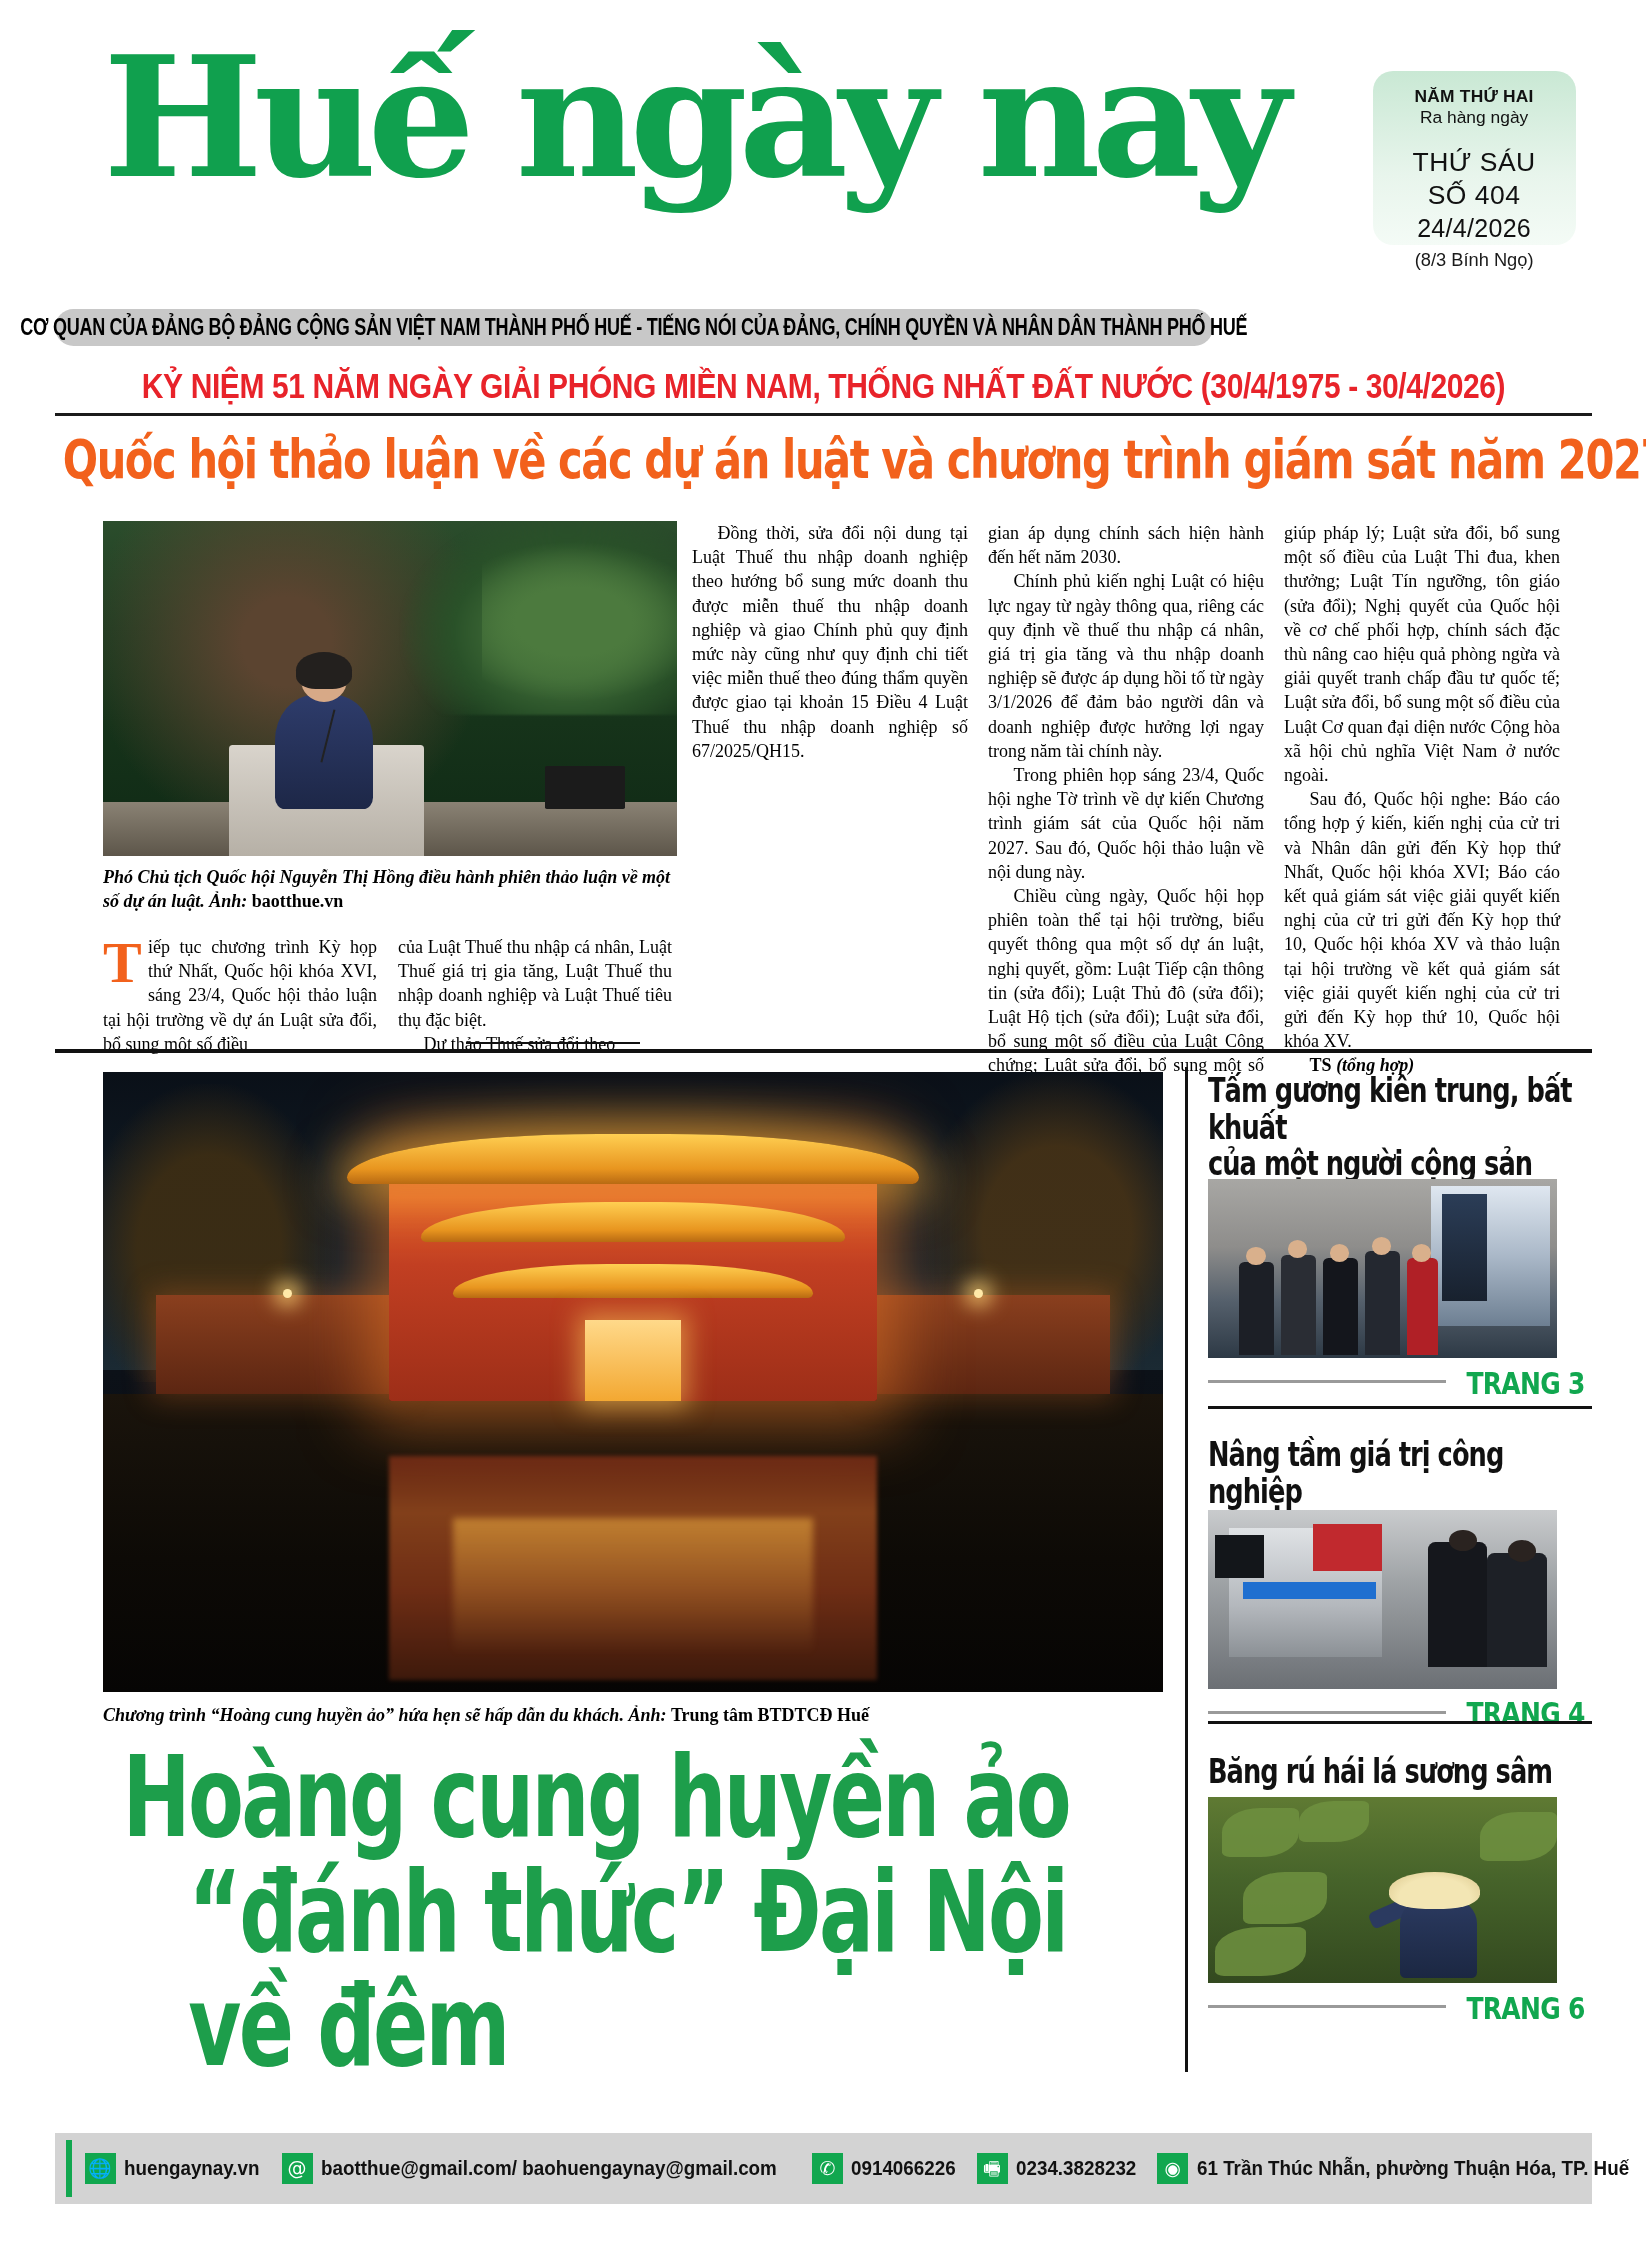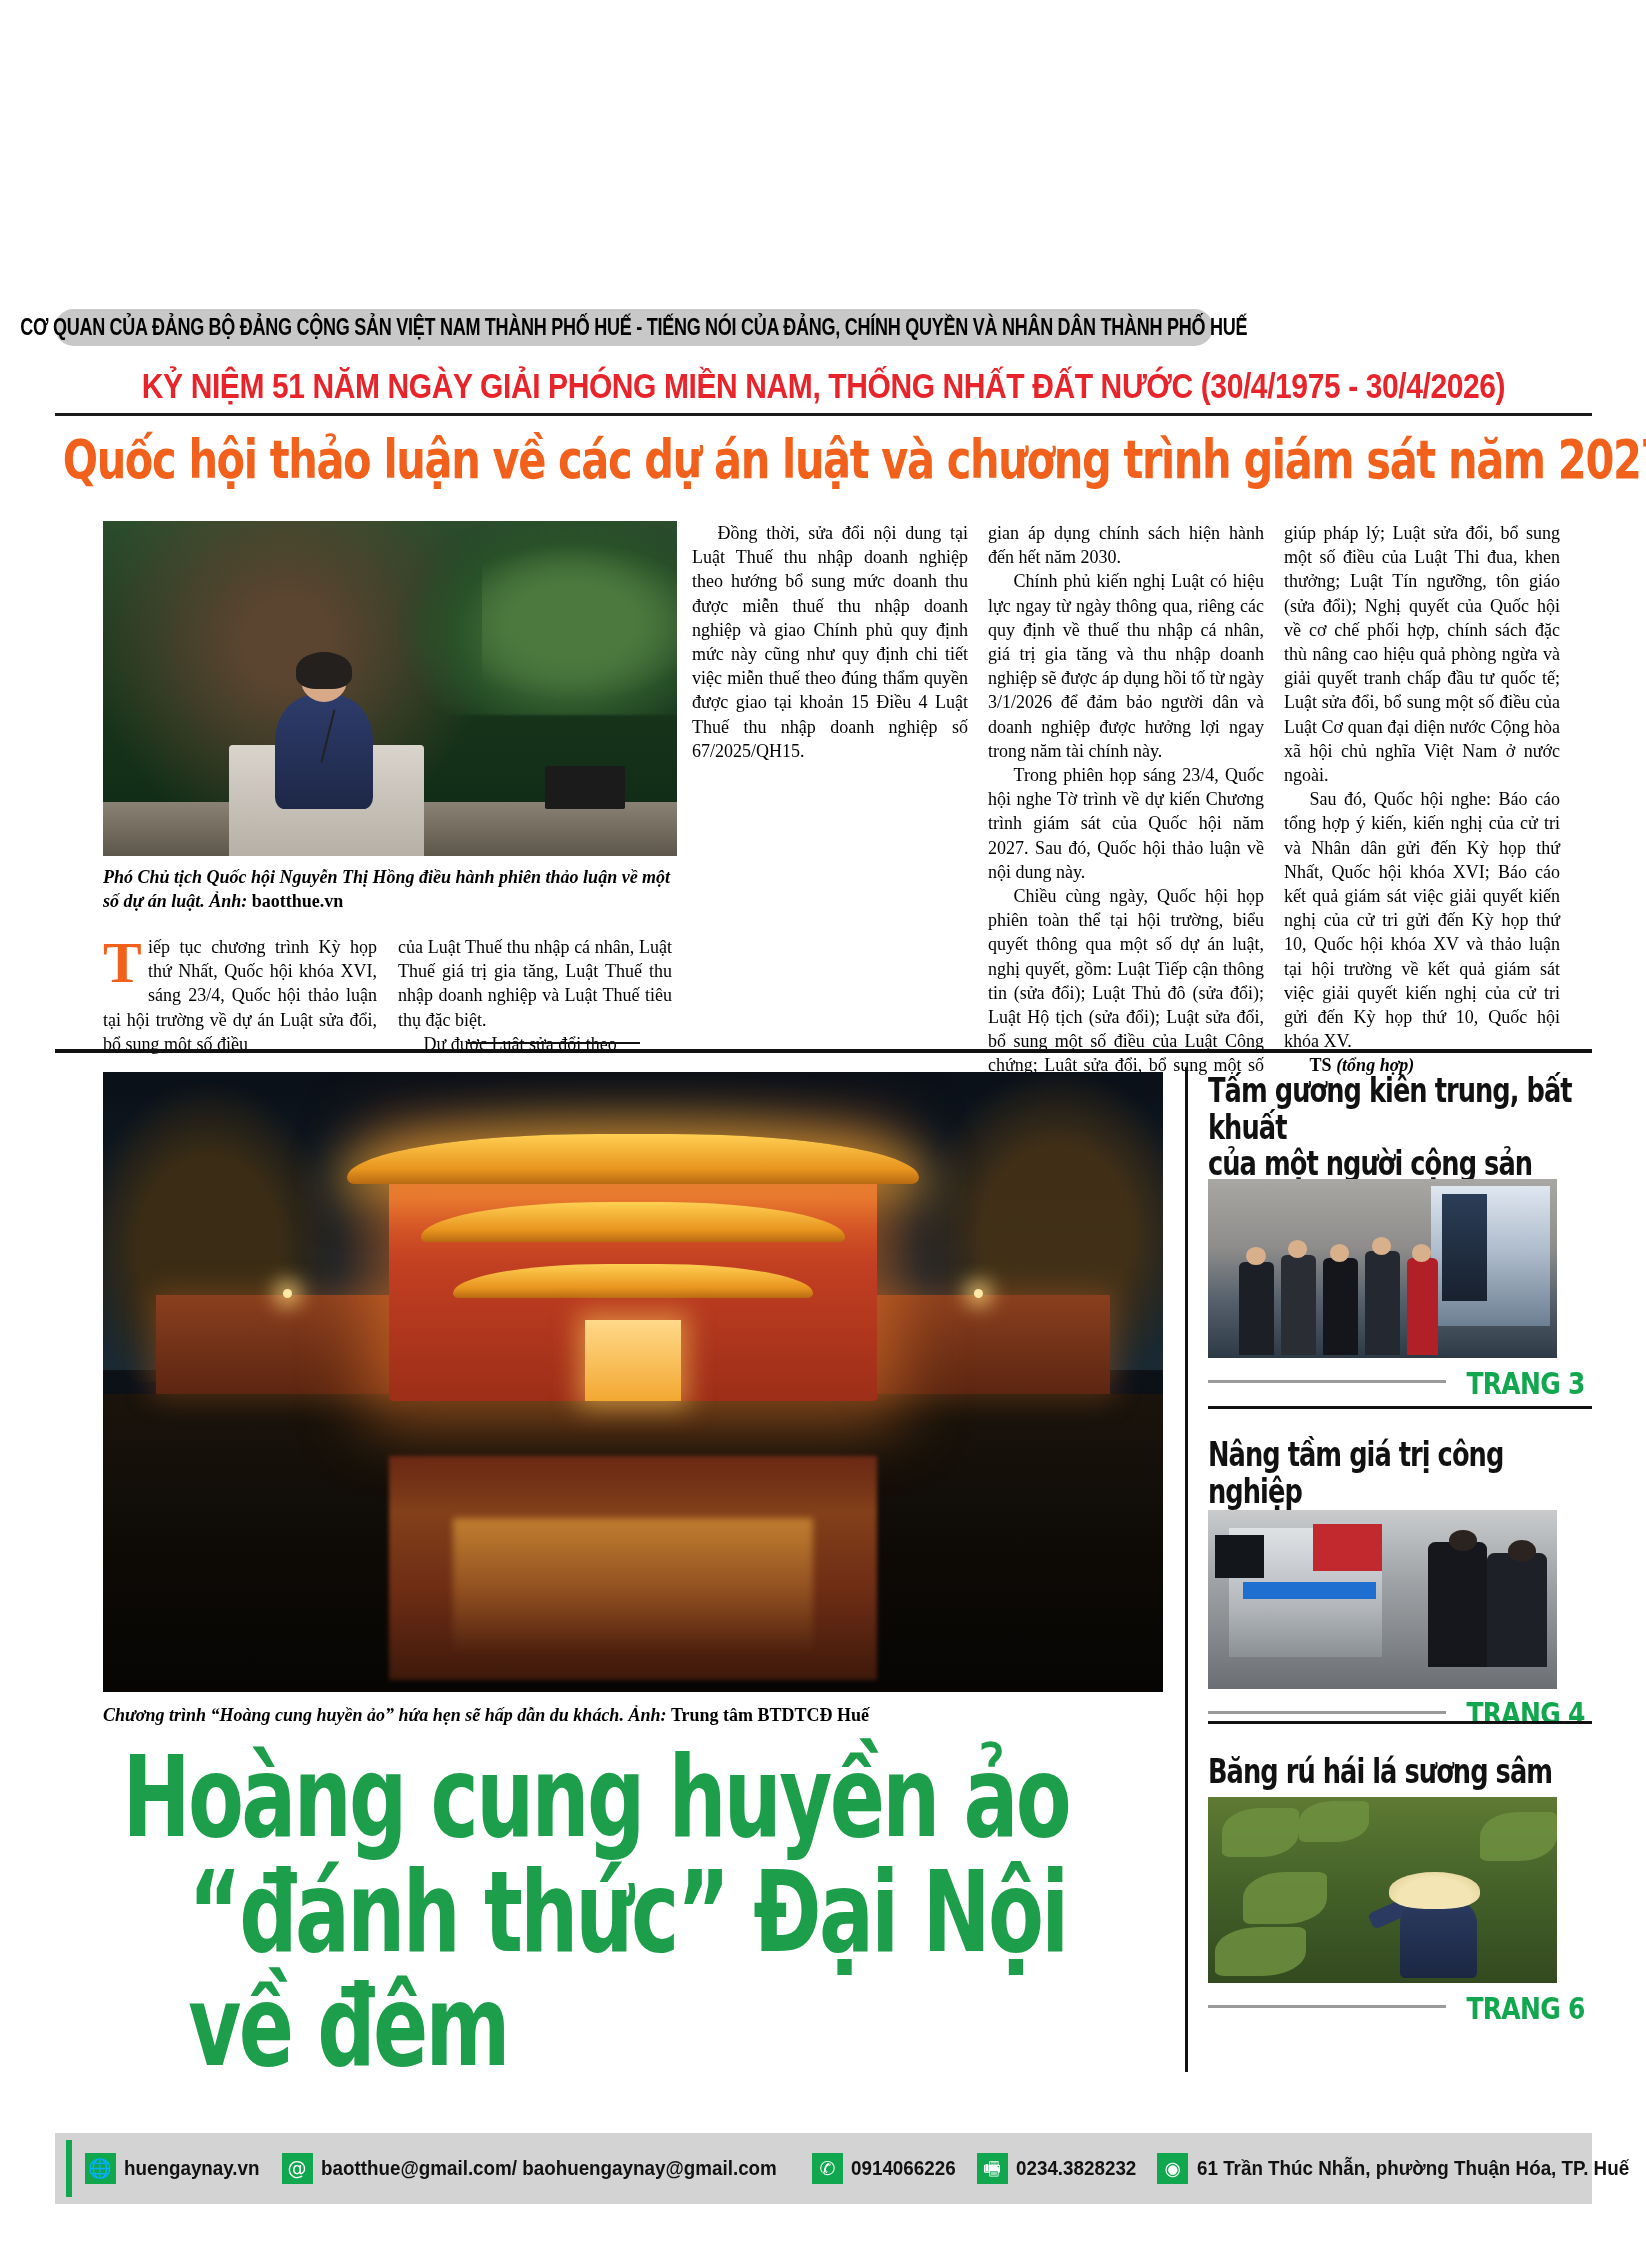--- a/index.html
+++ b/index.html
@@ -357,6 +357,18 @@
 
 <div class="page">
 
+  <div class="masthead">
+    <div class="logo">Huế ngày nay</div>
+
+    <div class="datebox">
+      <div class="dl1">NĂM THỨ HAI</div>
+      <div class="dl2">Ra hàng ngày</div>
+      <div class="dl3">THỨ SÁU</div>
+      <div class="dl4">SỐ 404</div>
+      <div class="dl5">24/4/2026</div>
+    </div>
+    <div class="lunar">(8/3 Bính Ngọ)</div>
+  </div>
 
   <div class="orgbar">
     <span>CƠ QUAN CỦA ĐẢNG BỘ ĐẢNG CỘNG SẢN VIỆT NAM THÀNH PHỐ HUẾ - TIẾNG NÓI CỦA ĐẢNG, CHÍNH QUYỀN VÀ NHÂN DÂN THÀNH PHỐ HUẾ</span>

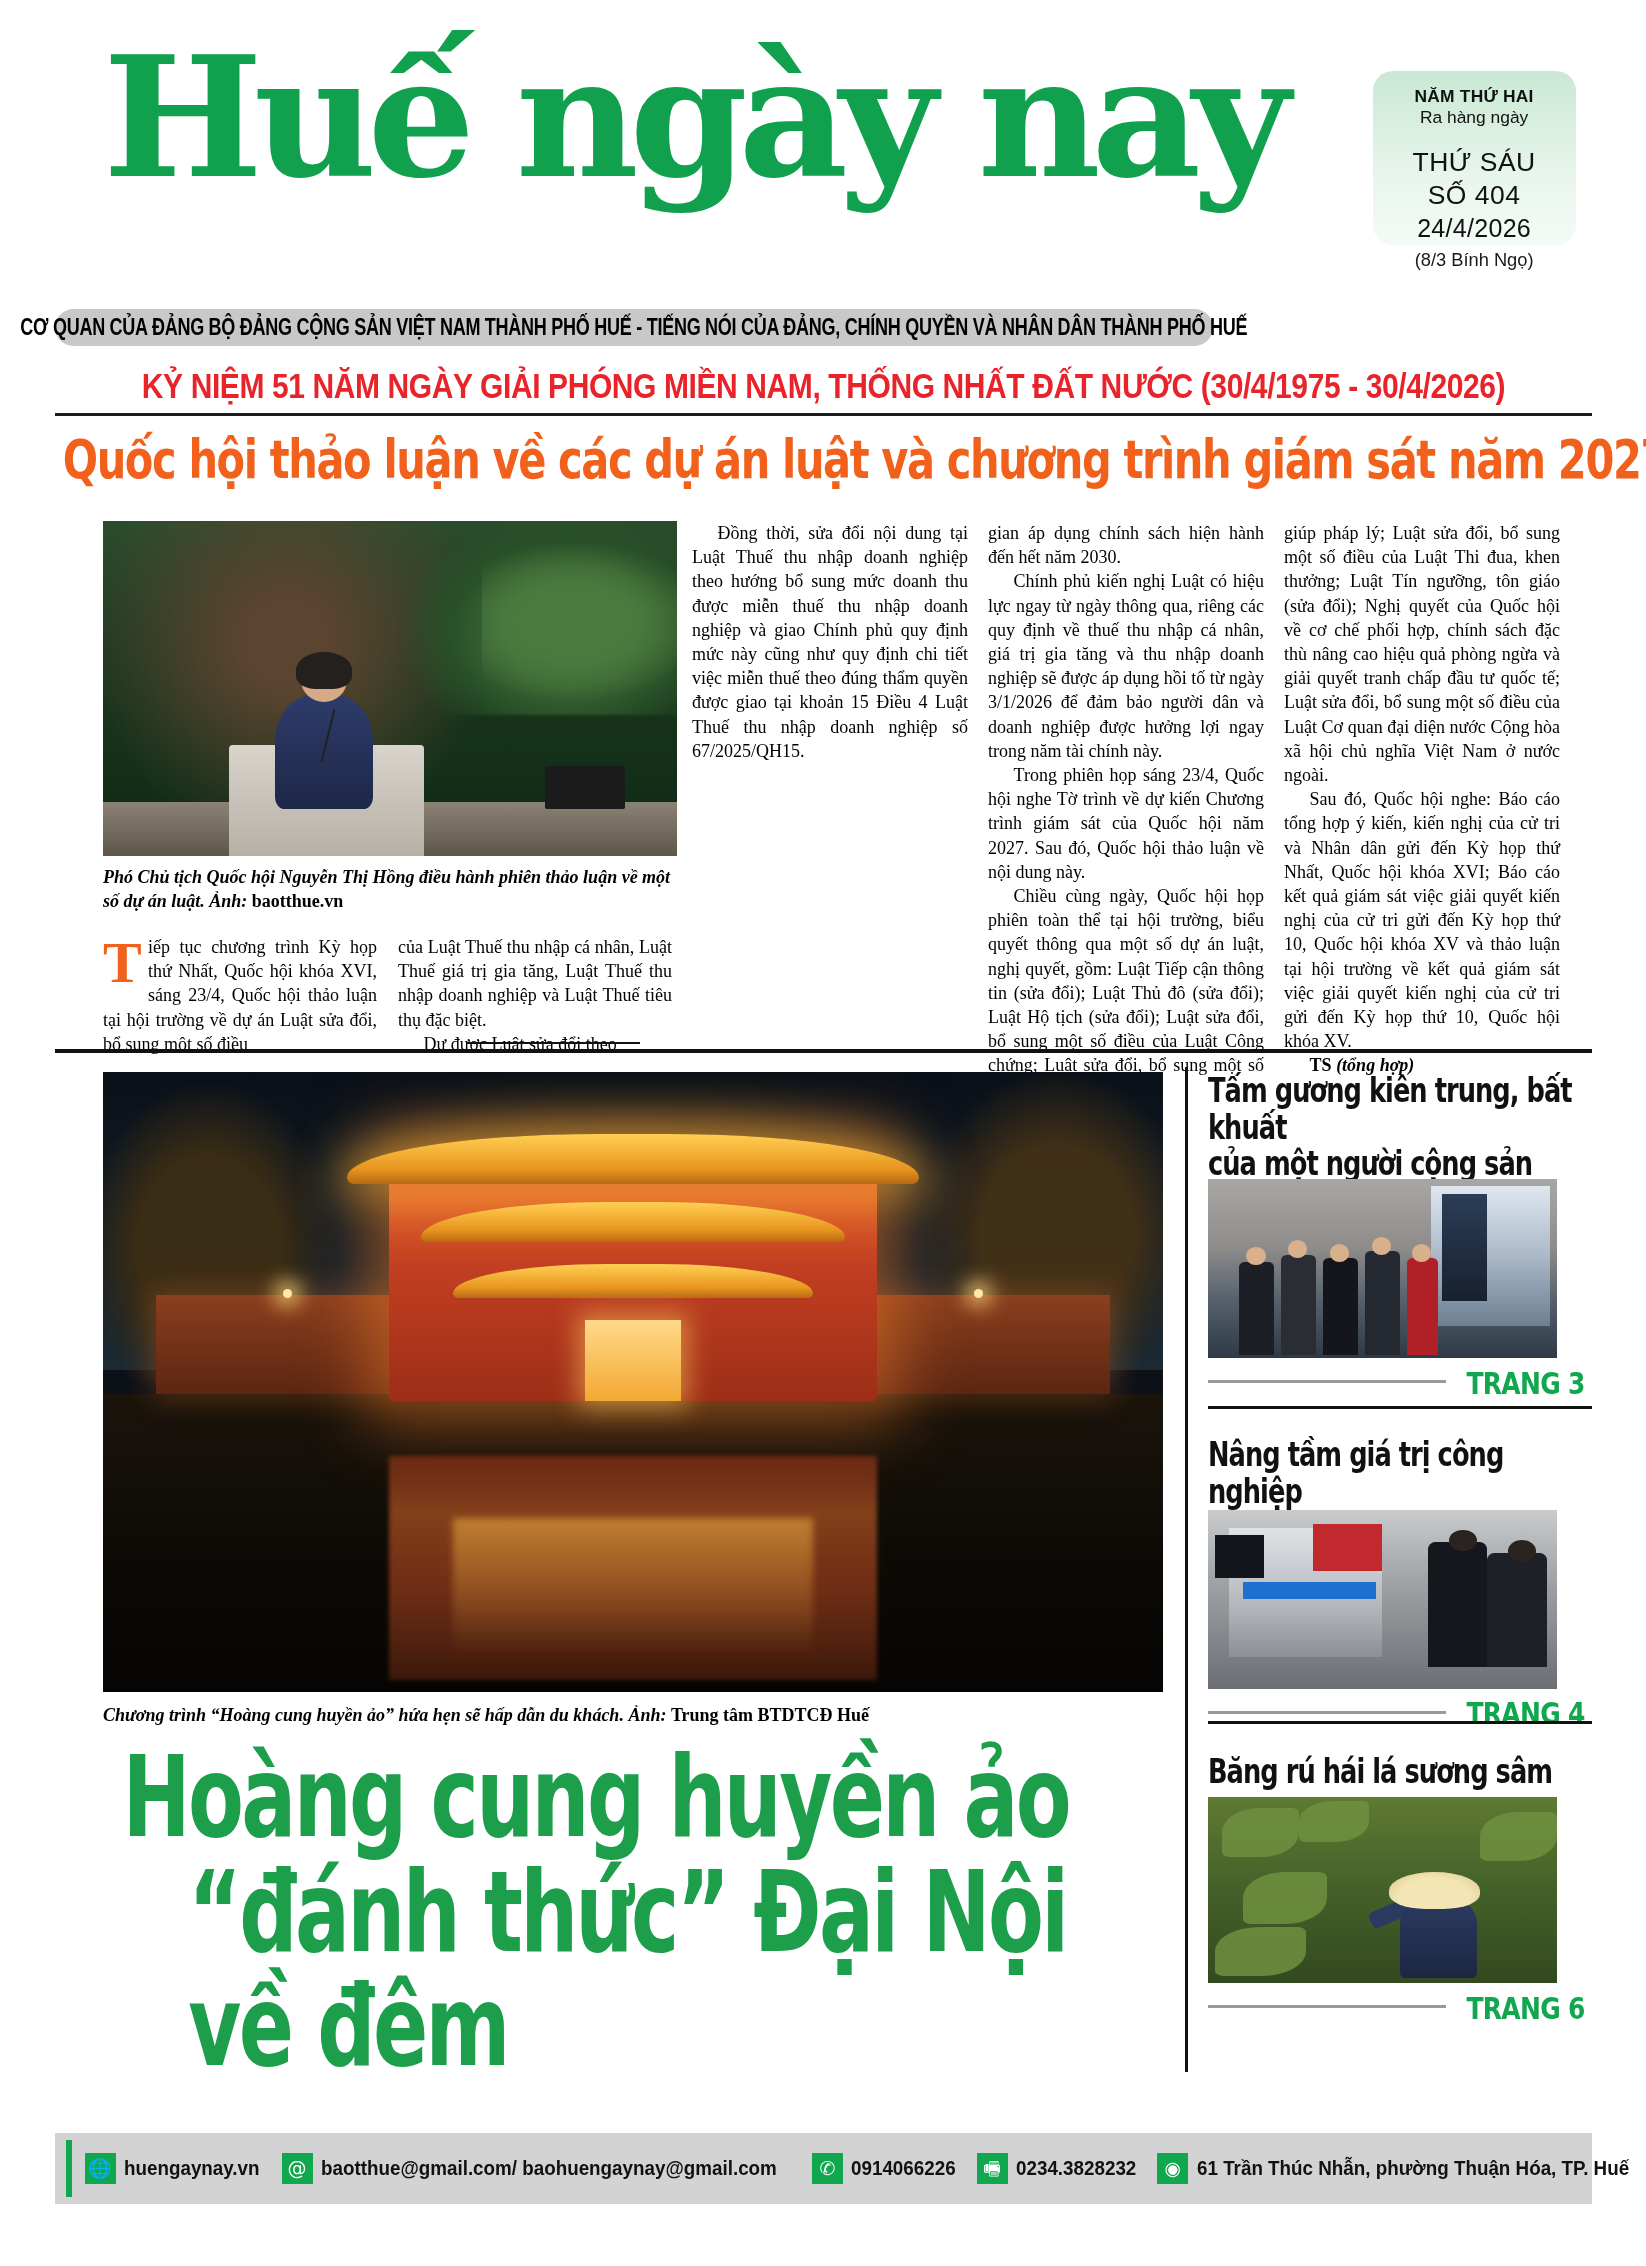--- a/index.html
+++ b/index.html
@@ -407,7 +407,7 @@
 
       <div class="col col2">
         <p style="text-indent:0">của Luật Thuế thu nhập cá nhân, Luật Thuế giá trị gia tăng, Luật Thuế thu nhập doanh nghiệp và Luật Thuế tiêu thụ đặc biệt.</p>
-        <p>Dự được Luật sửa đổi theo</p>
+        <p>Dự thảo Thuế sửa đổi theo</p>
       </div>
 
       <div class="col col3">

